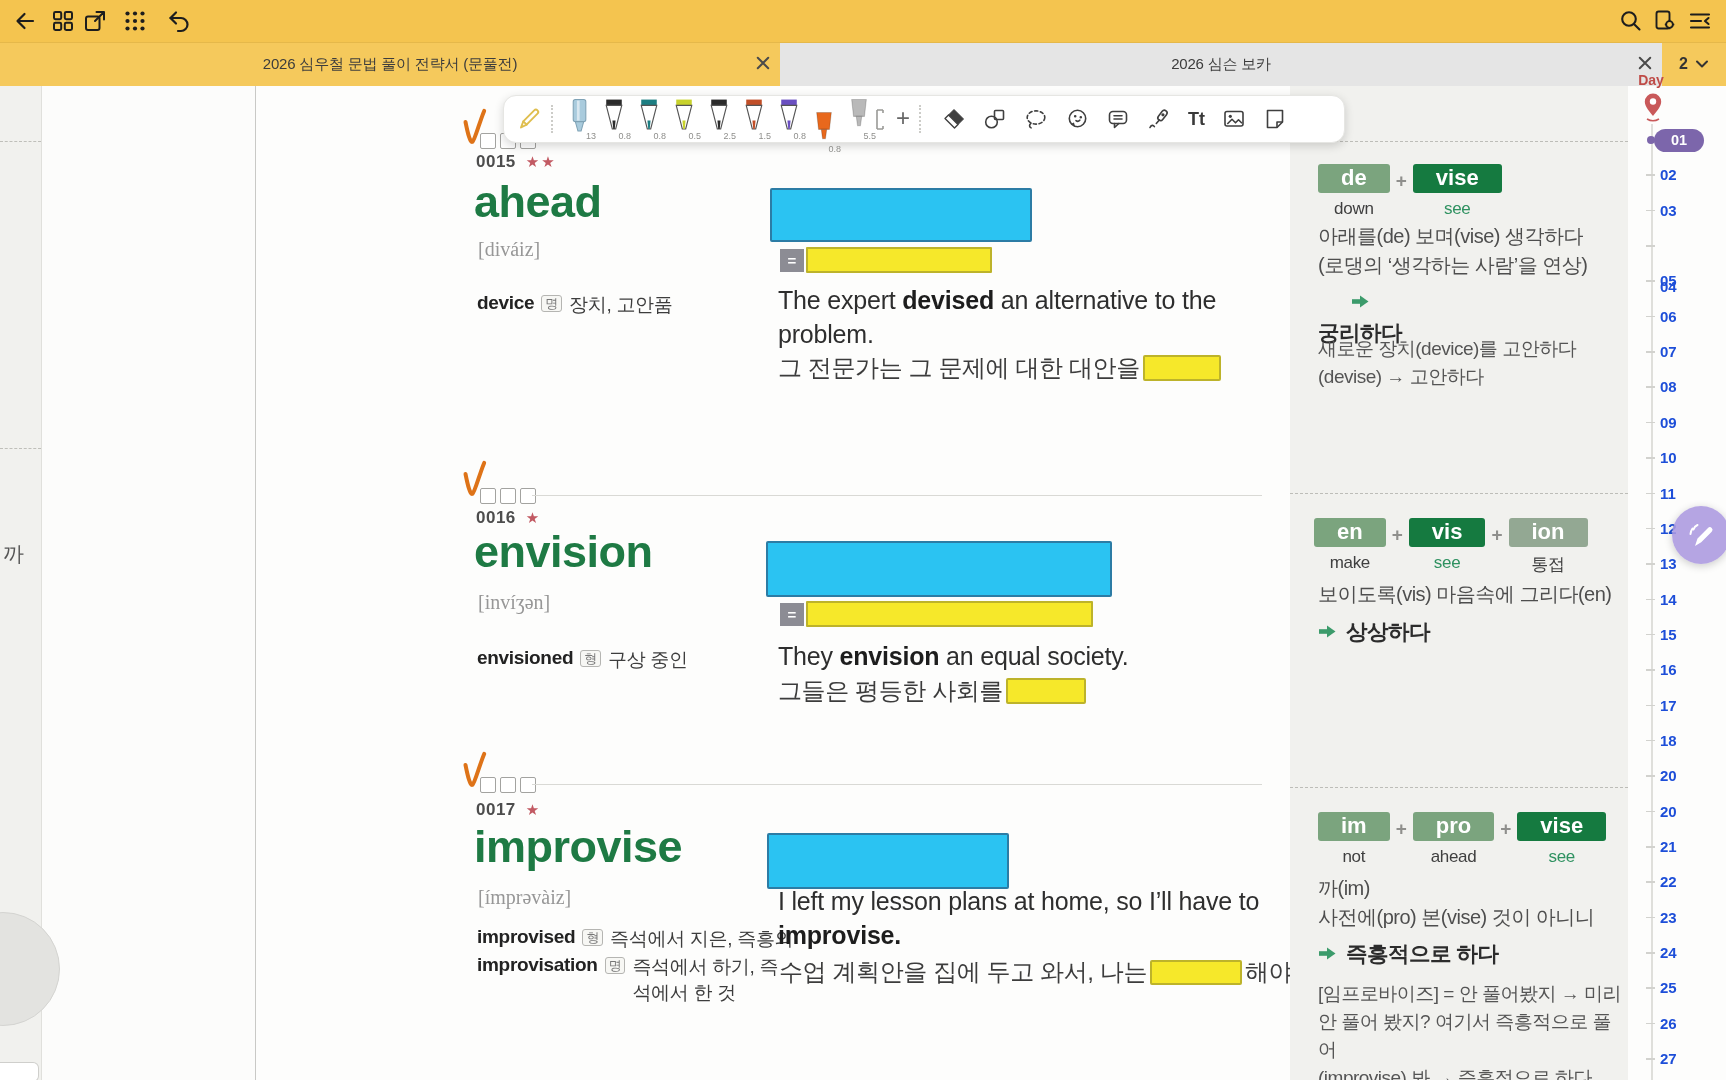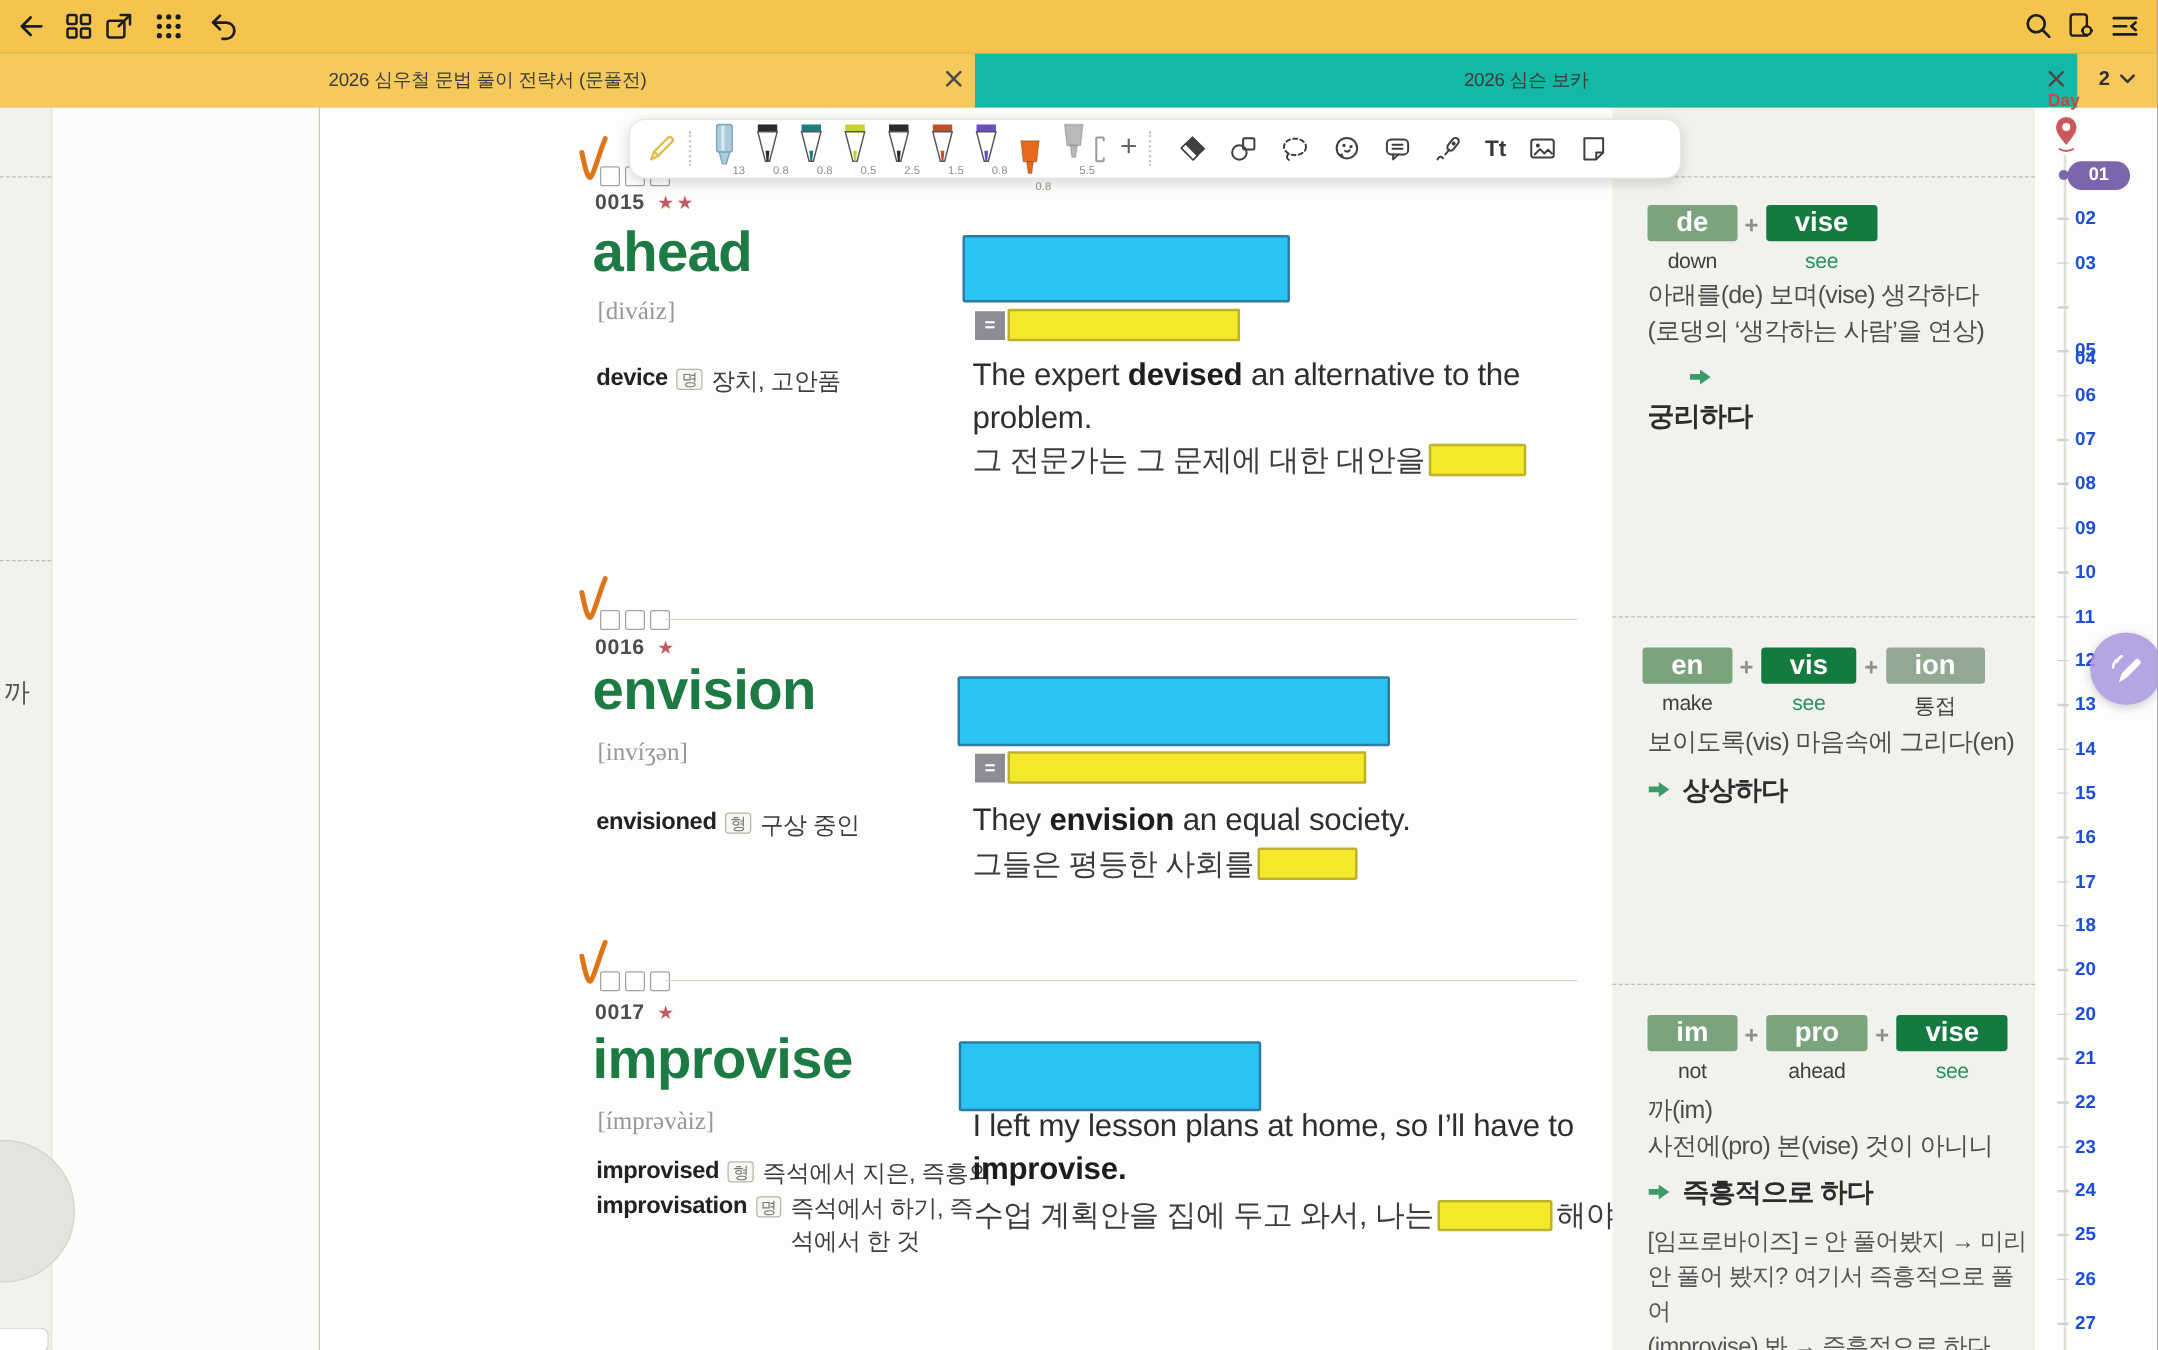--- a/index.html
+++ b/index.html
@@ -17,7 +17,7 @@
   .tab{position:absolute;top:0;height:44px;display:flex;align-items:center;justify-content:center;}
   .tab-title{font-size:15px;color:#3c3c3c;letter-spacing:-0.2px;white-space:nowrap;}
   .tab1{left:0;width:780px;background:#F5C95C;border-right:1px solid rgba(0,0,0,.07);}
-  .tab2{left:780px;width:882px;background:#14b8a6;}
+  .tab2{left:780px;width:882px;background:#e5e5e5;}
   .tab-close{position:absolute;top:14px;width:16px;height:16px;cursor:pointer;}
   .tabstub{position:absolute;left:1662px;top:0;width:64px;height:44px;background:#F5C95C;
            display:flex;align-items:center;justify-content:center;gap:7px;cursor:pointer;}

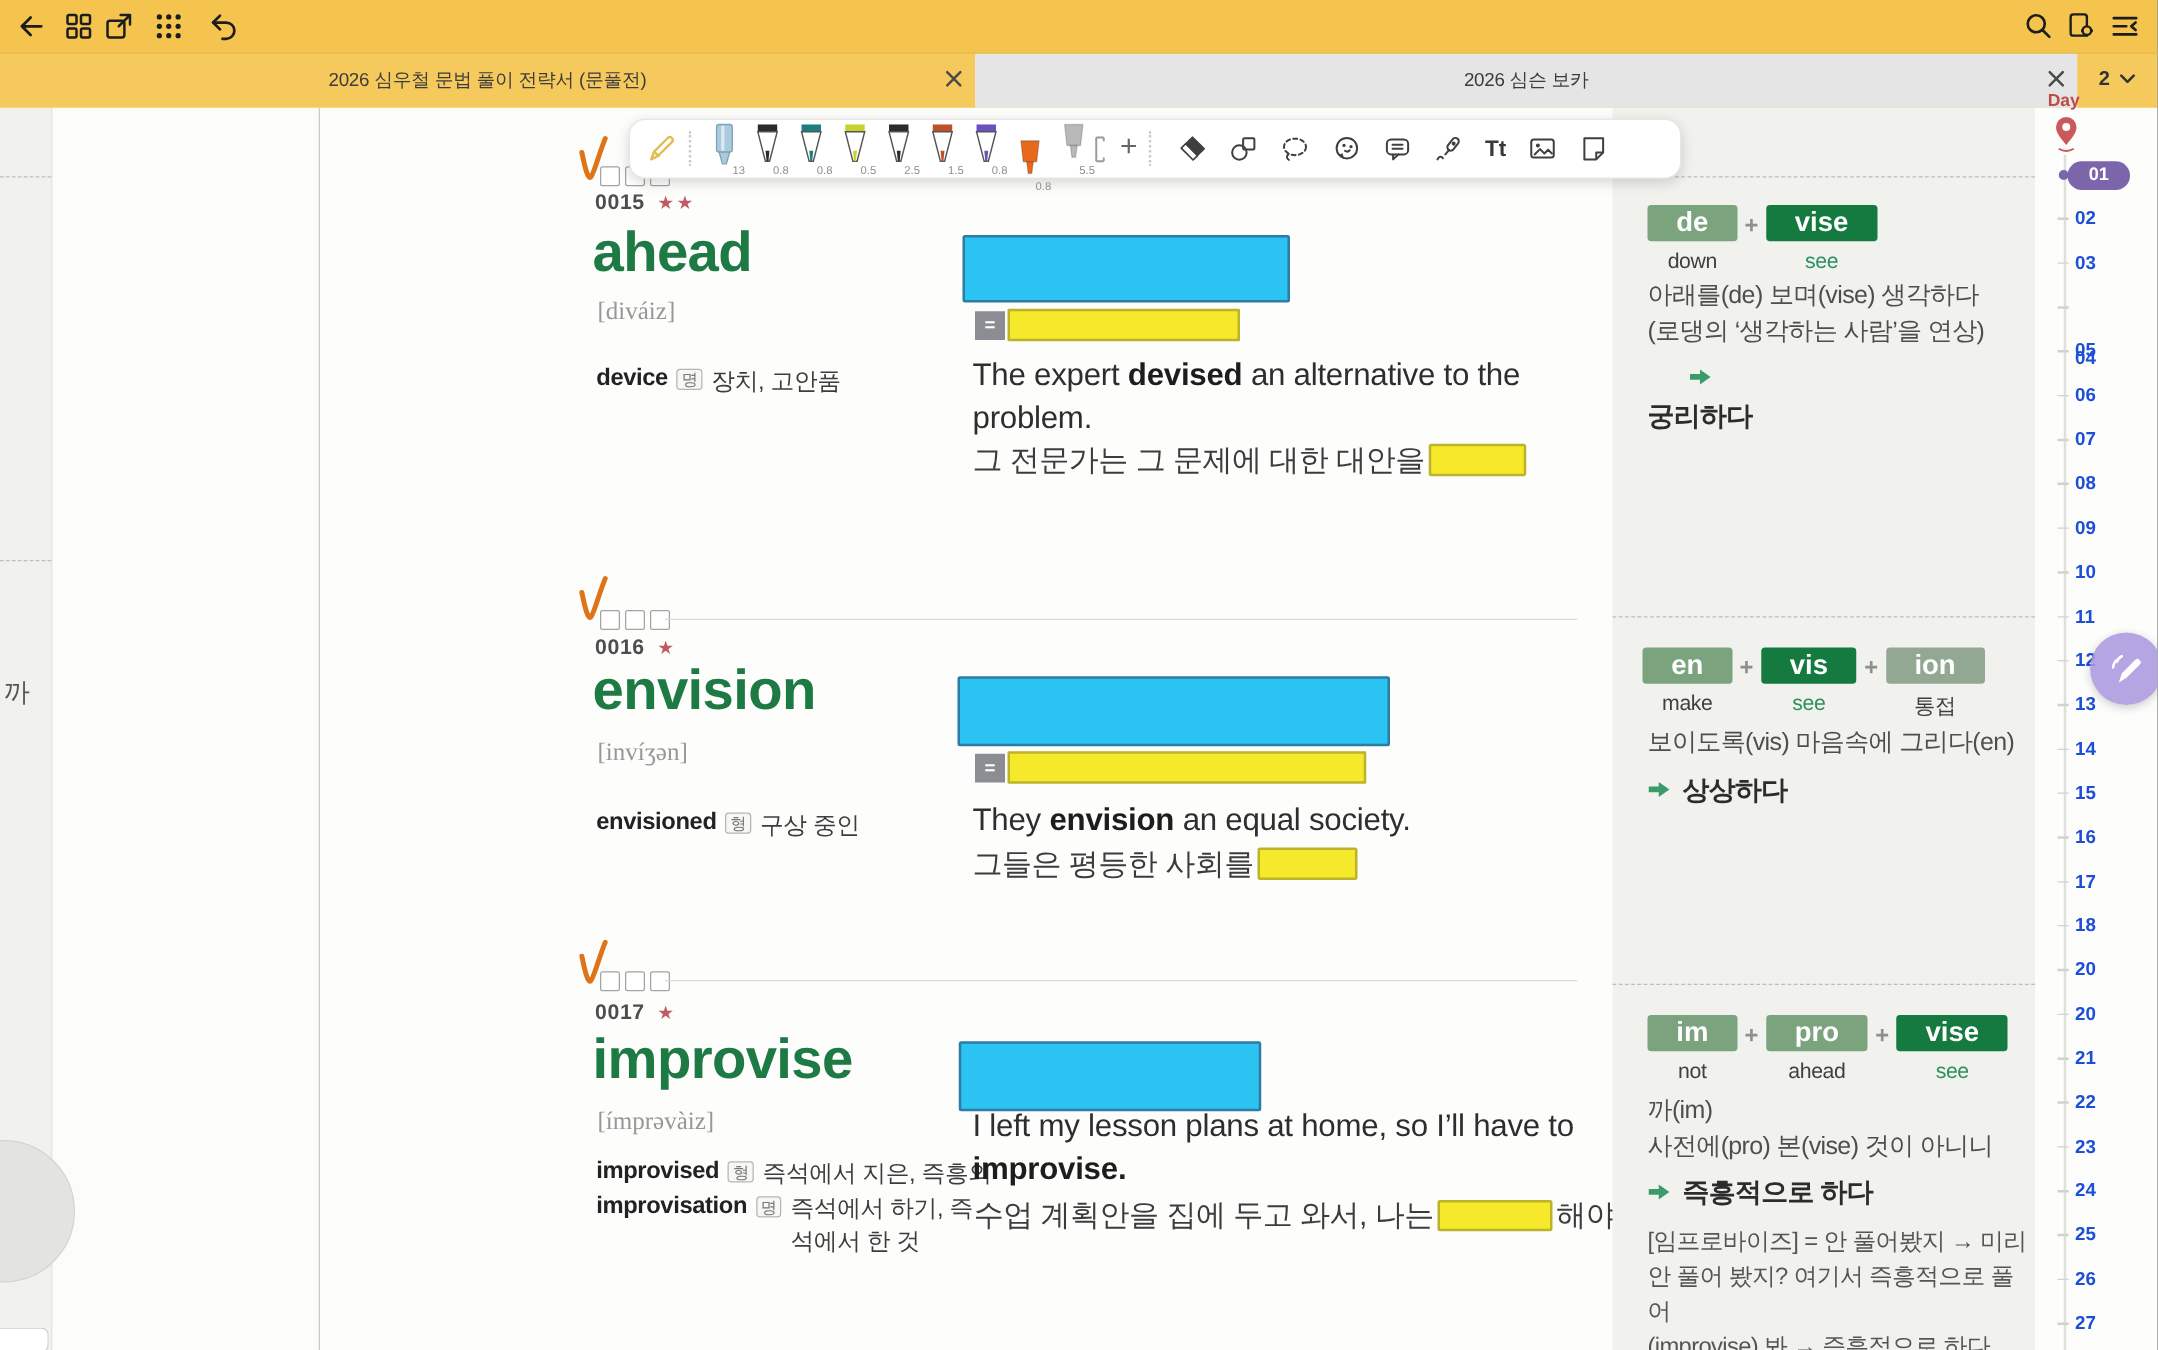--- a/index.html
+++ b/index.html
@@ -346,6 +346,10 @@
           <polygon points="9,1.5 17.5,7.5 9,13.5" fill="#3C9B6B"></polygon>
         </svg>
       <span class="rtext">궁리하다</span>
+    </div>
+    <div class="eextra" style="left:28px;top:249px;">
+      <div>새로운 장치(device)를 고안하다</div>
+      <div>(devise) → 고안하다</div>
     </div>
 
     <div class="parts" style="left:24px;top:432px;">

